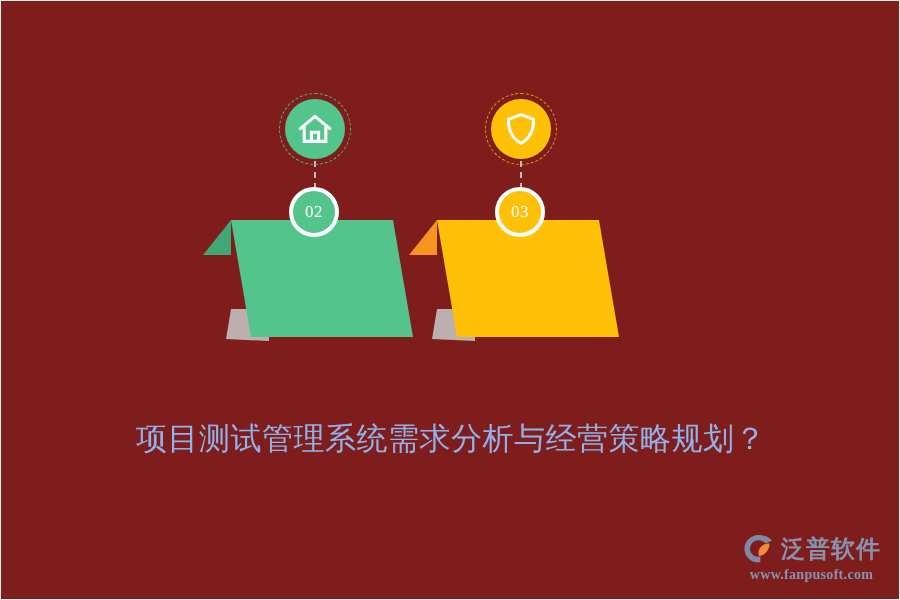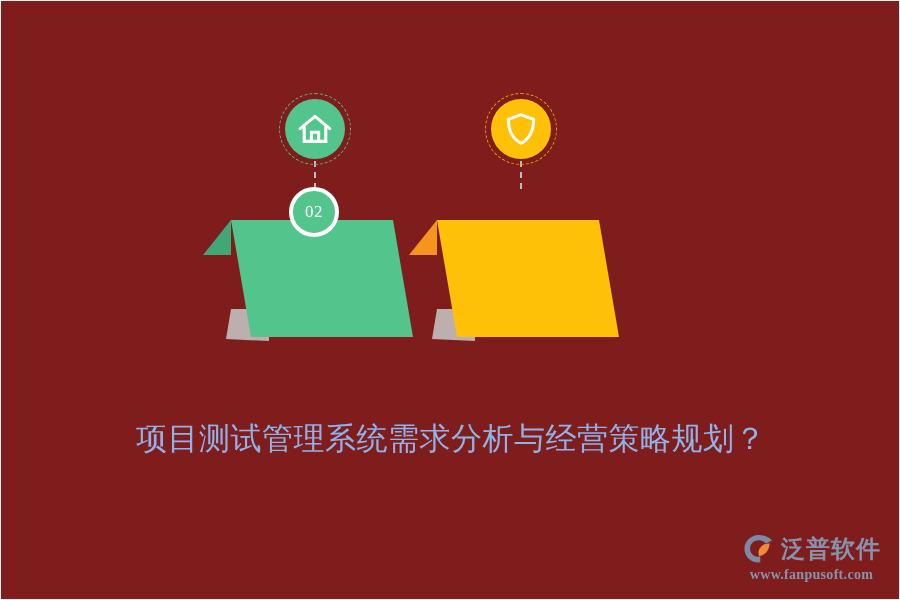--- a/index.html
+++ b/index.html
@@ -198,6 +198,9 @@
   <div class="num-badge" id="badge-02">
     <span class="num-text">02</span>
   </div>
+  <div class="num-badge" id="badge-03">
+    <span class="num-text">03</span>
+  </div>
 
   <div id="title">项目测试管理系统需求分析与经营策略规划？</div>
 

